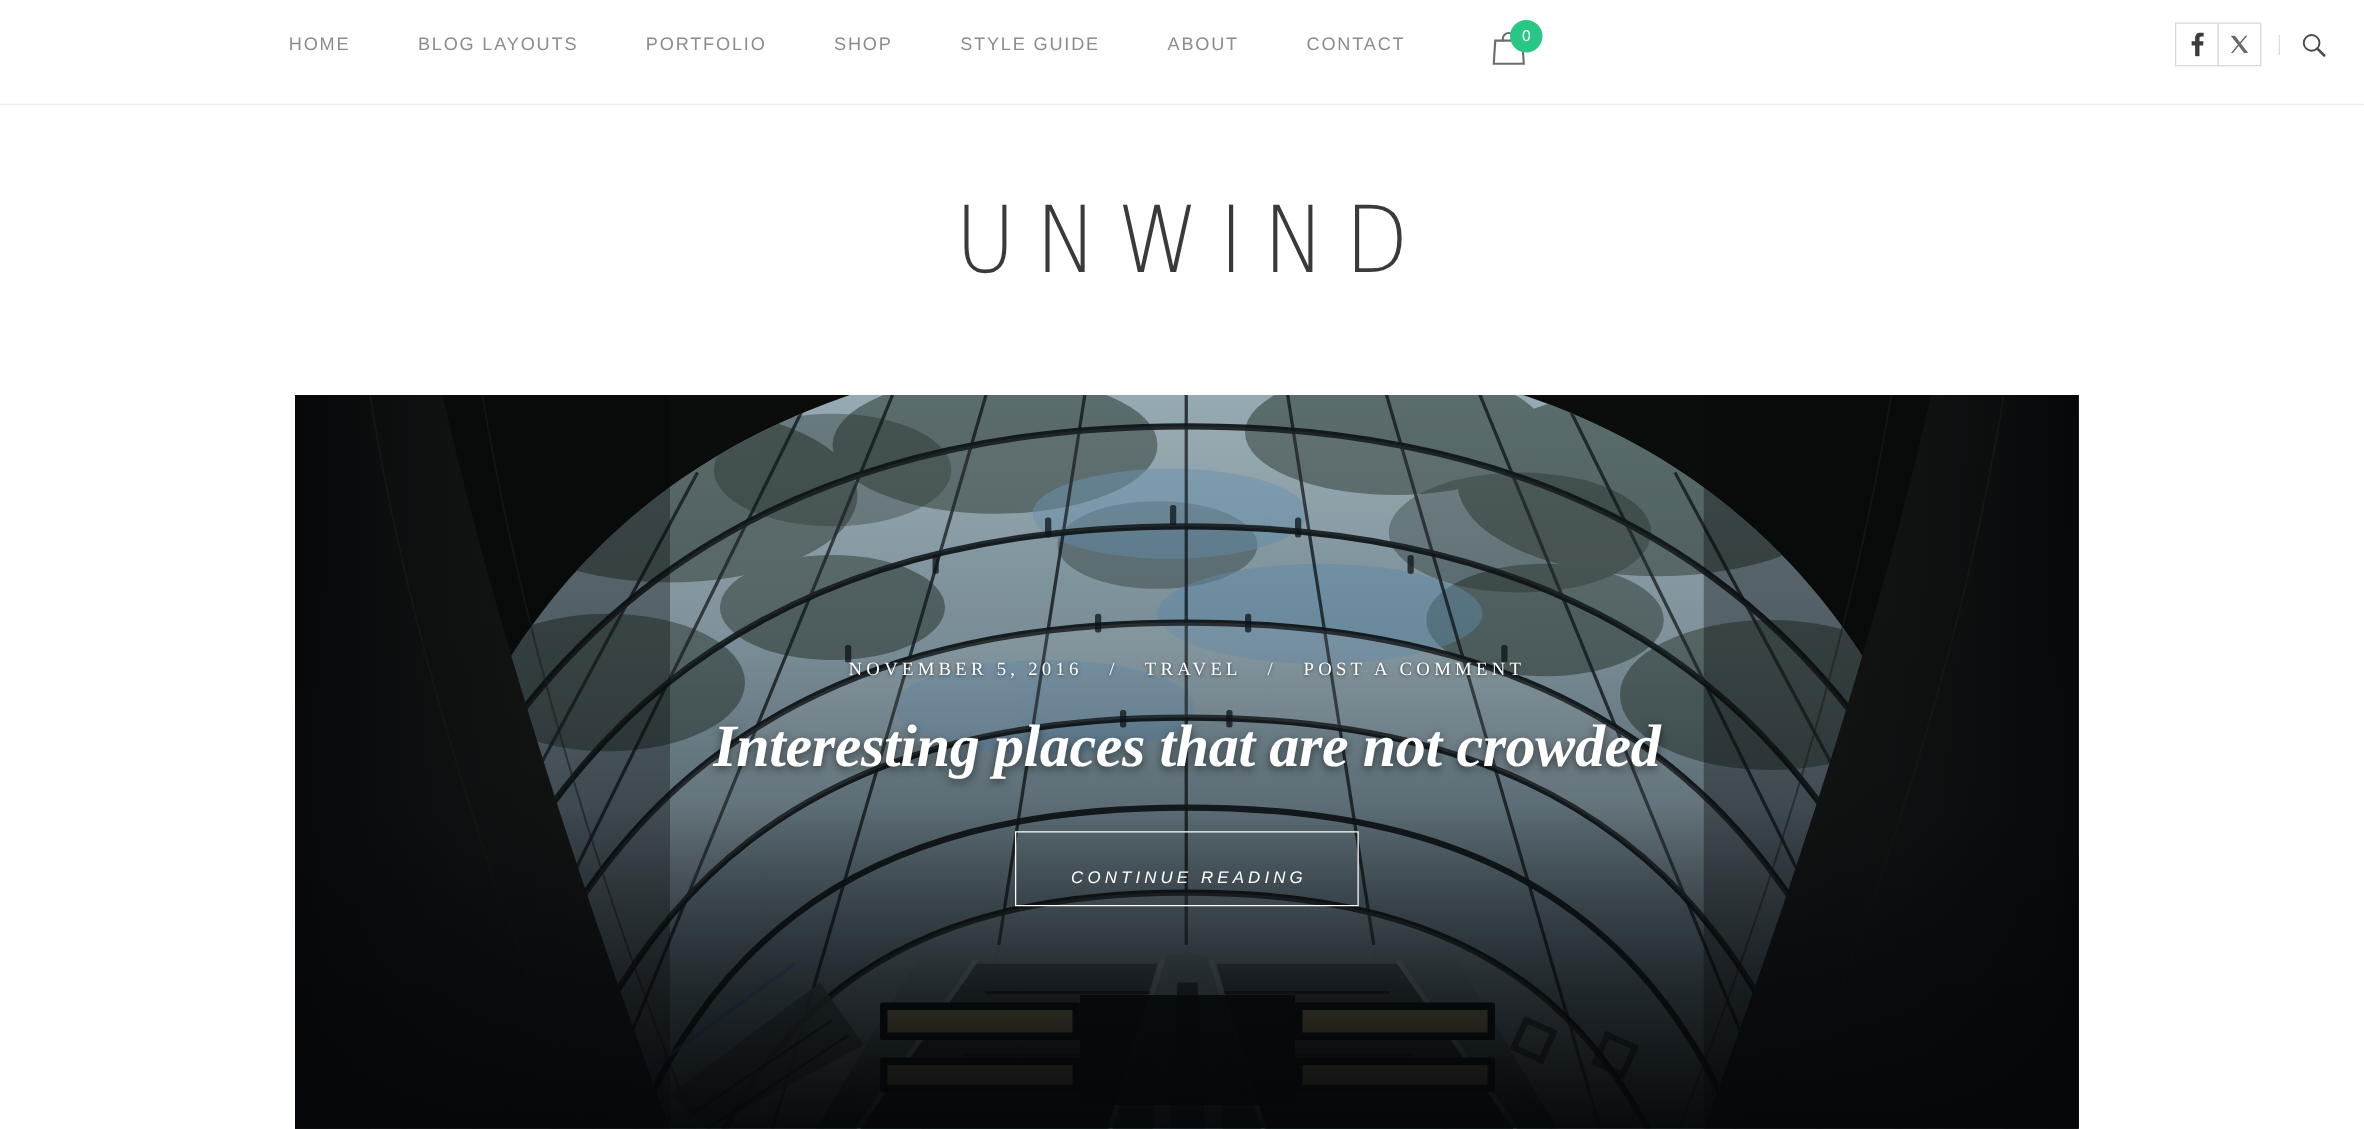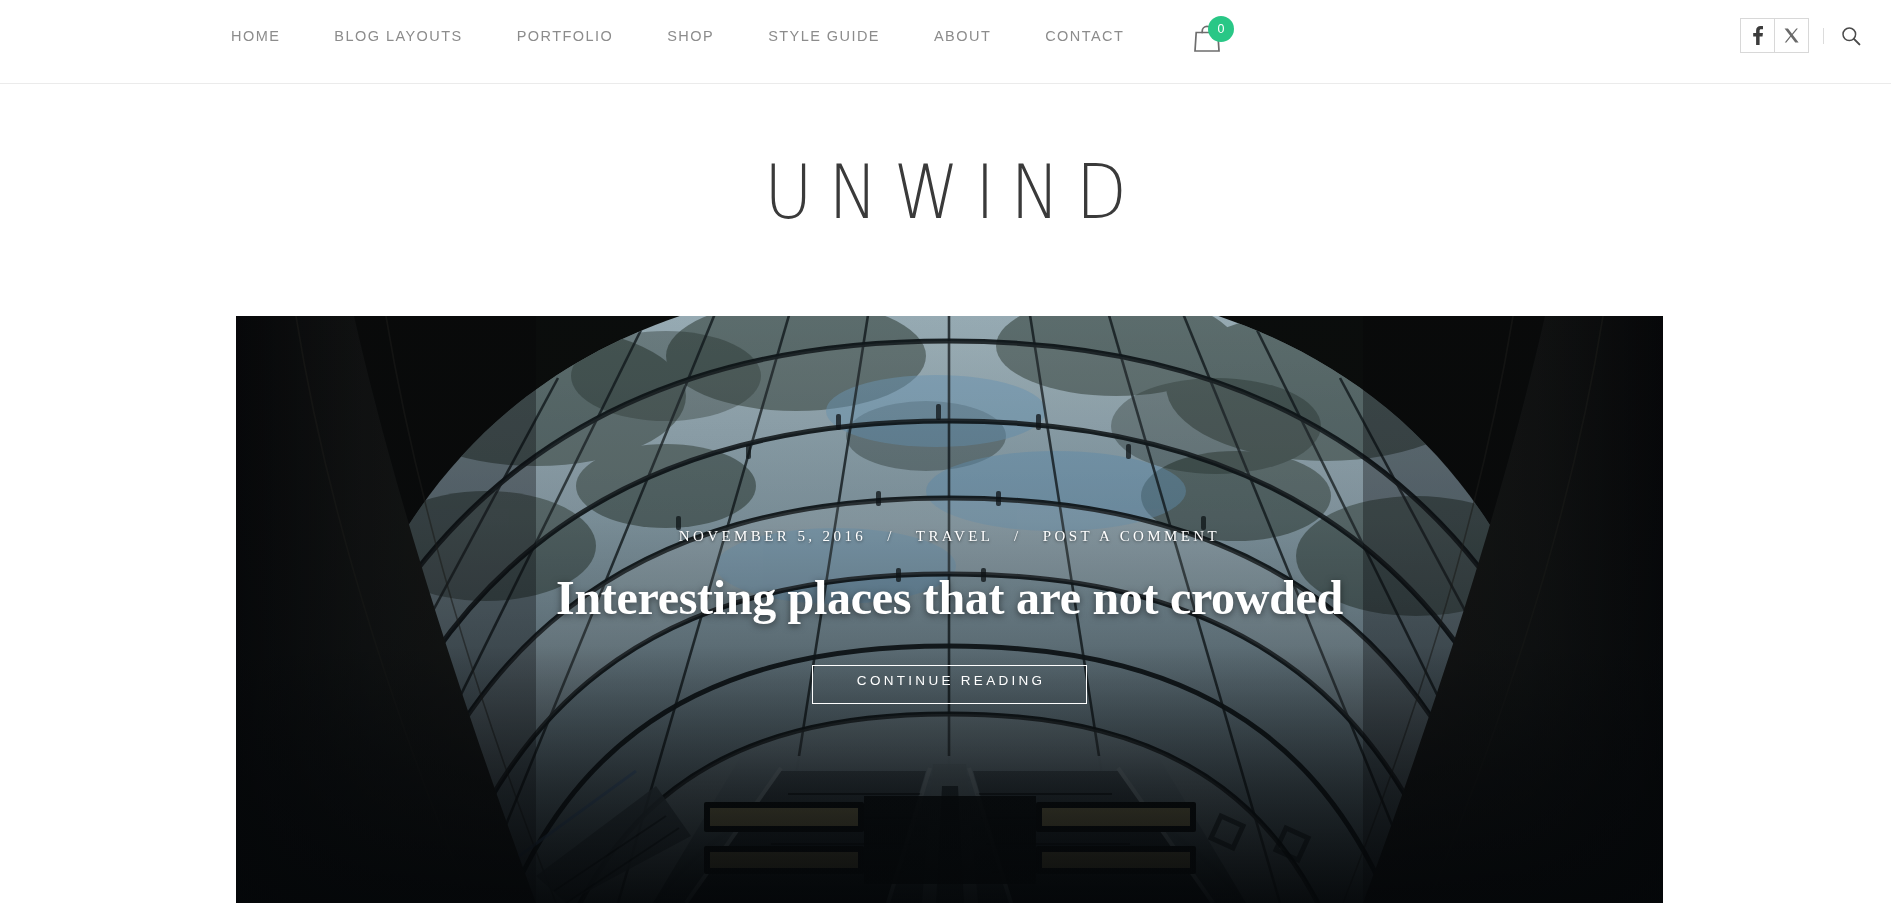--- a/index.html
+++ b/index.html
@@ -194,6 +194,7 @@
     letter-spacing: -0.3px;
     text-shadow: 0 2px 7px rgba(0,0,0,0.5);
     cursor: pointer;
+    font-style: italic;
   }
 
   .read-more {

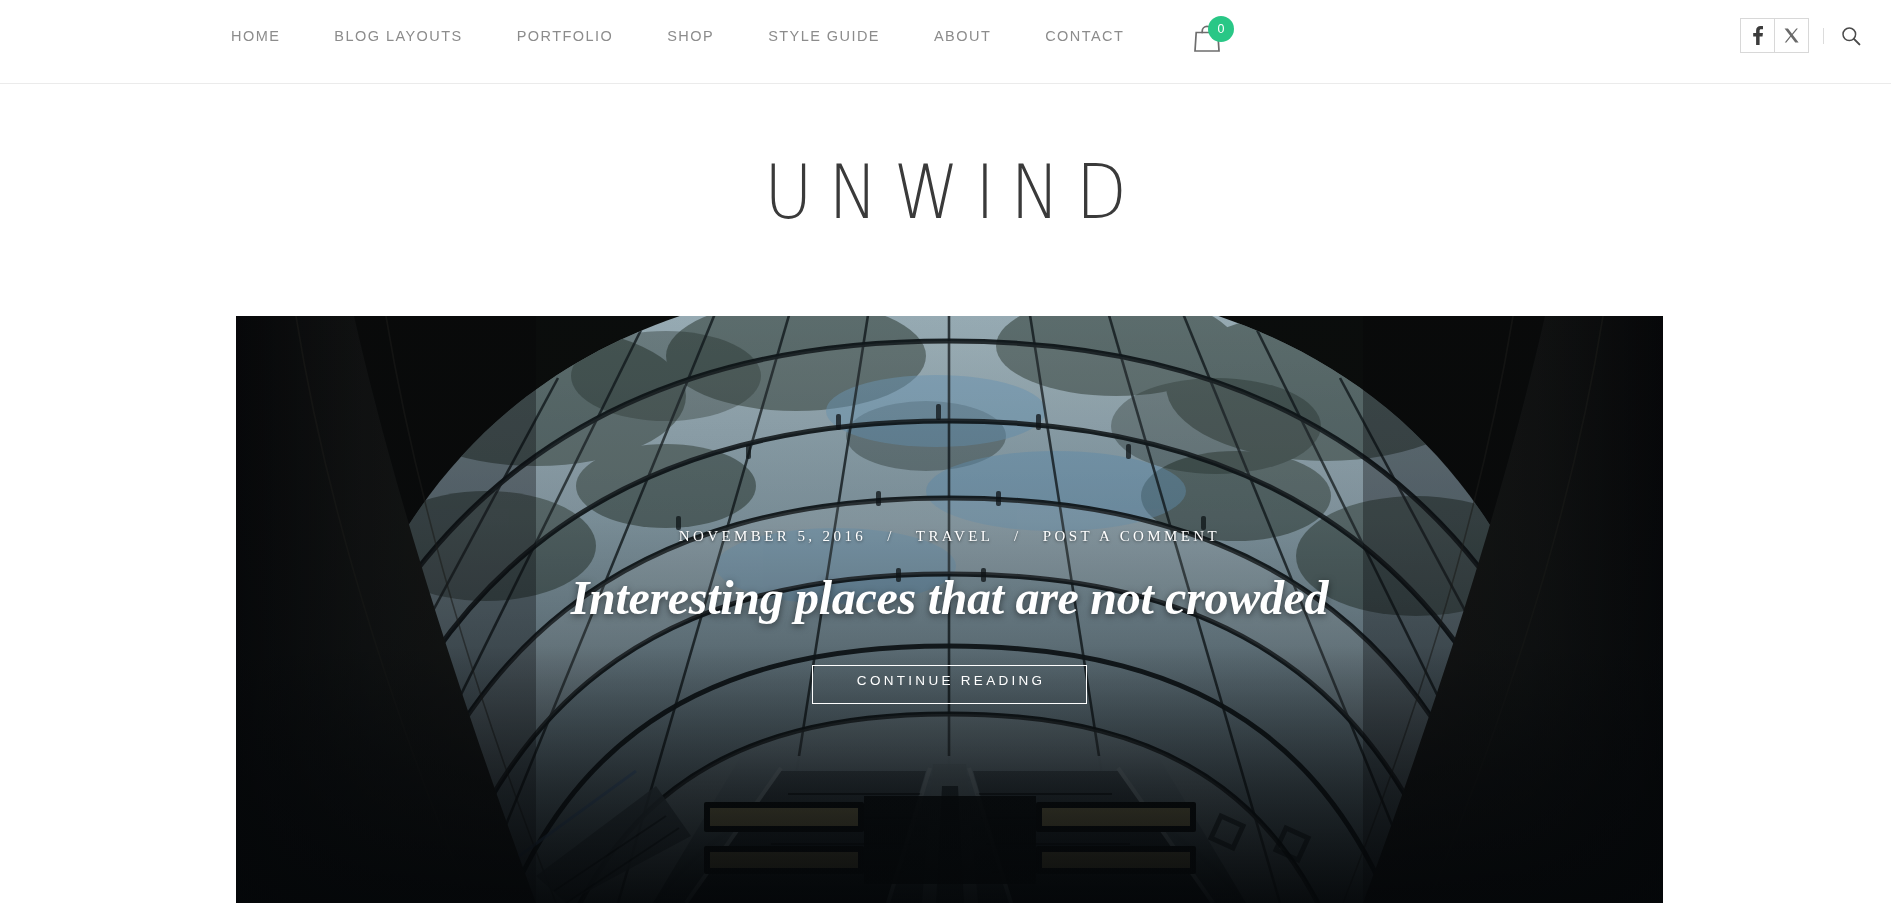--- a/index.html
+++ b/index.html
@@ -200,7 +200,7 @@
   .read-more {
     margin: 40px auto 0;
     display: inline-block;
-    padding: 8px 41px 16px;
+    padding: 29px 41px 16px;
     border: 1px solid #ffffff;
     font-family: "Liberation Sans", sans-serif;
     font-size: 13.5px;
@@ -211,6 +211,7 @@
     cursor: pointer;
     text-indent: 3.3px;
     line-height: 1;
+    font-style: italic;
   }
 </style>
 </head>

